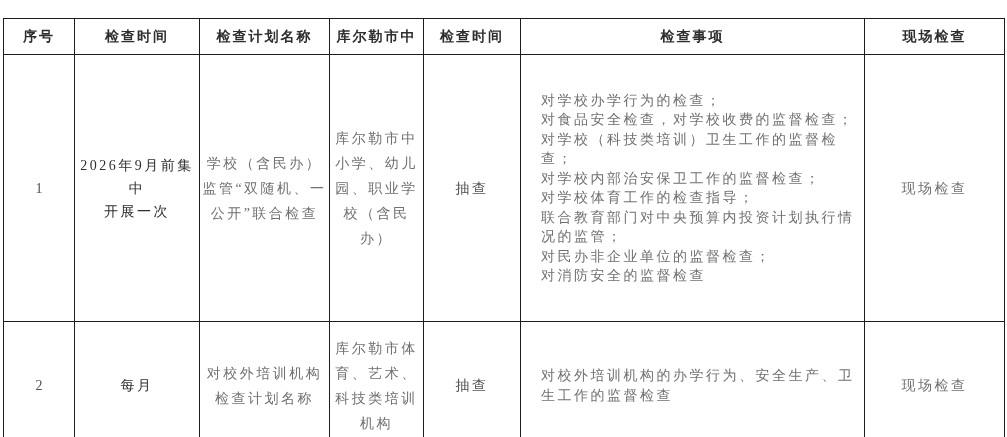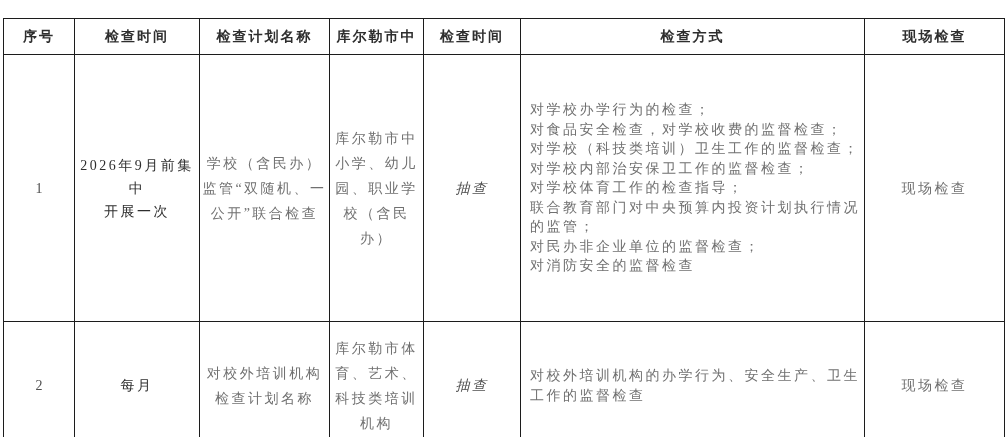--- a/index.html
+++ b/index.html
@@ -71,7 +71,7 @@
         <th>检查计划名称</th>
         <th>库尔勒市中</th>
         <th>检查时间</th>
-        <th>检查方式</th>
+        <th>检查事项</th>
         <th>现场检查</th>
       </tr>
     </thead>

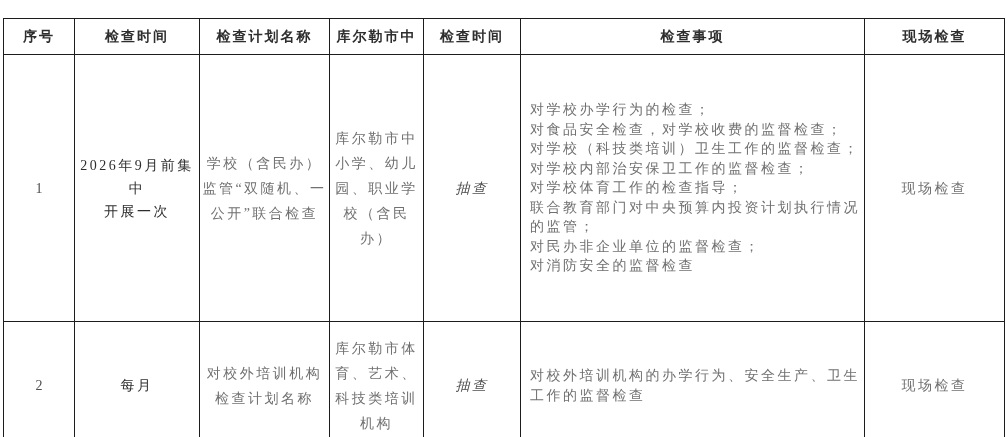--- a/index.html
+++ b/index.html
@@ -45,7 +45,7 @@
   td.time{line-height:23px;}
   td.items{
     text-align:left;
-    padding:0 1px 0 9px;
+    padding:0 1px 0 20px;
     line-height:19.5px;
   }
   td.items .item{max-width:333px;}

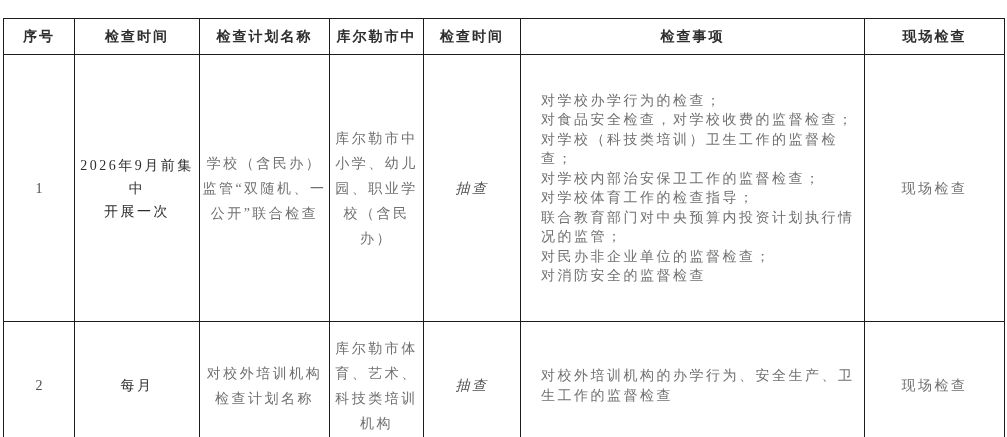--- a/index.html
+++ b/index.html
@@ -40,7 +40,7 @@
   }
   td.dark{color:var(--text-dark);}
   td.seq{color:var(--text-mid);letter-spacing:0;}
-  td.type{color:var(--text-mid);font-style:italic;}
+  td.type{color:var(--text-mid);}
   td.gray{color:var(--text-gray);}
   td.time{line-height:23px;}
   td.items{

